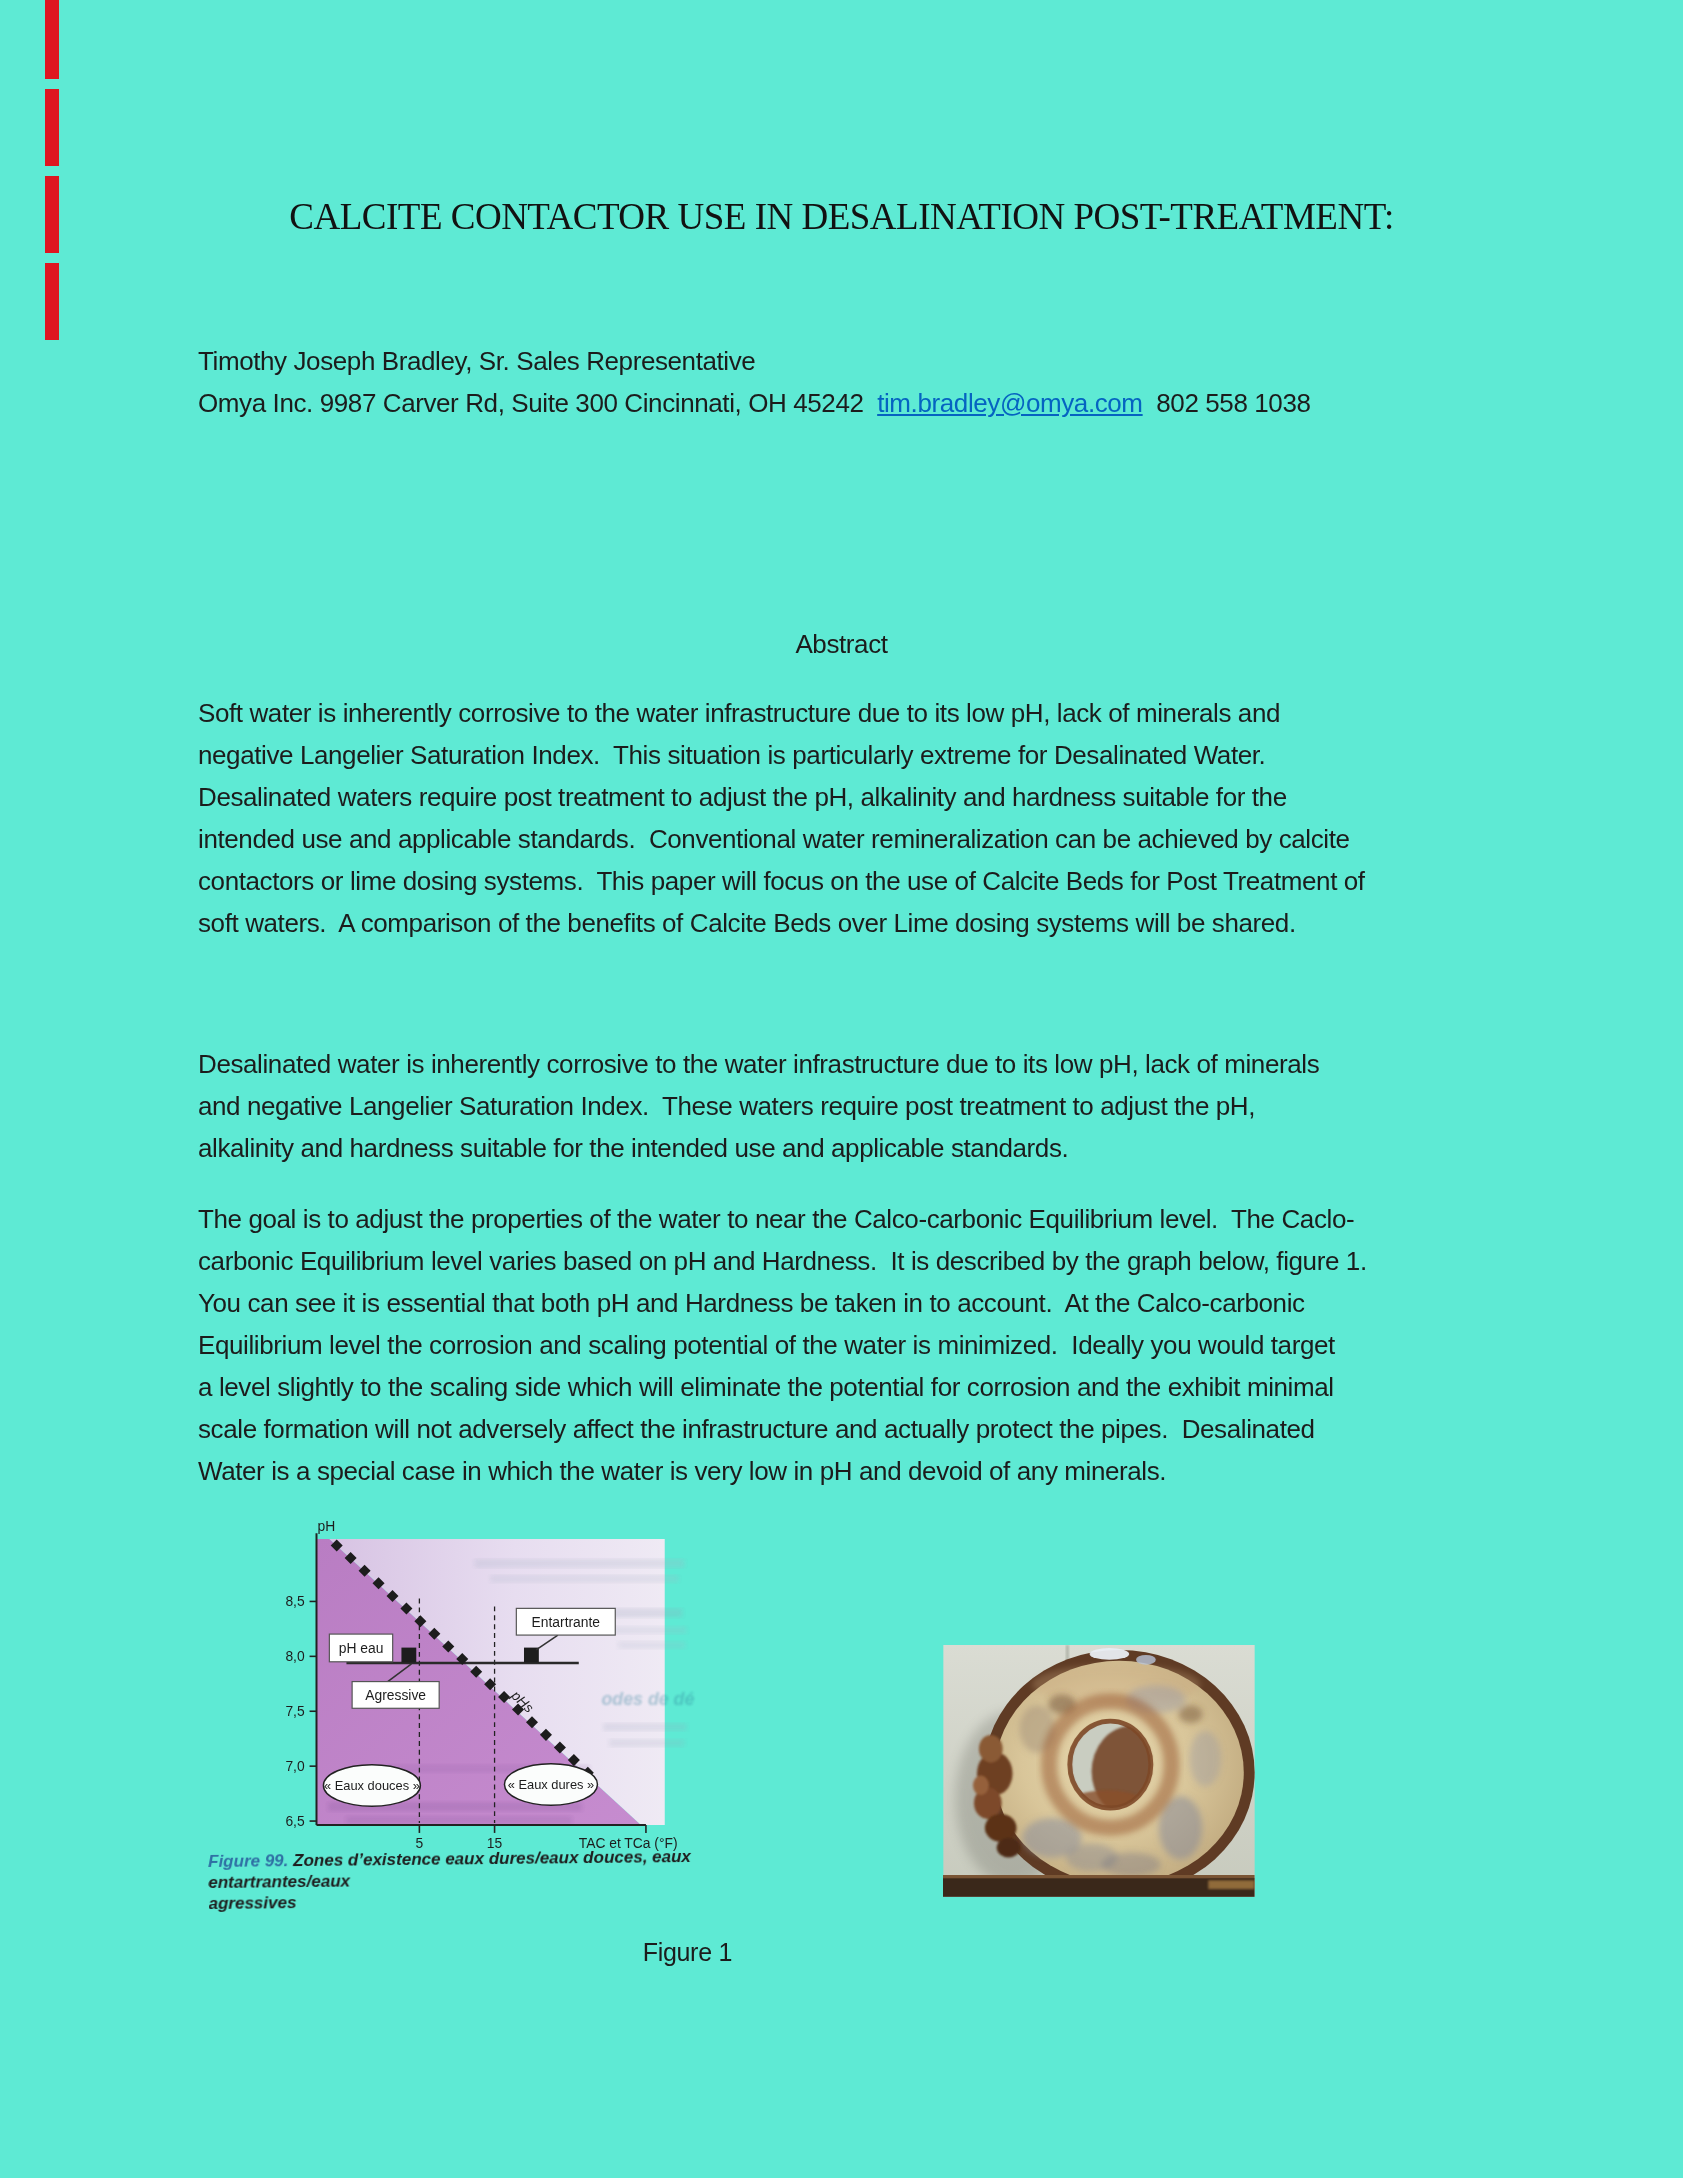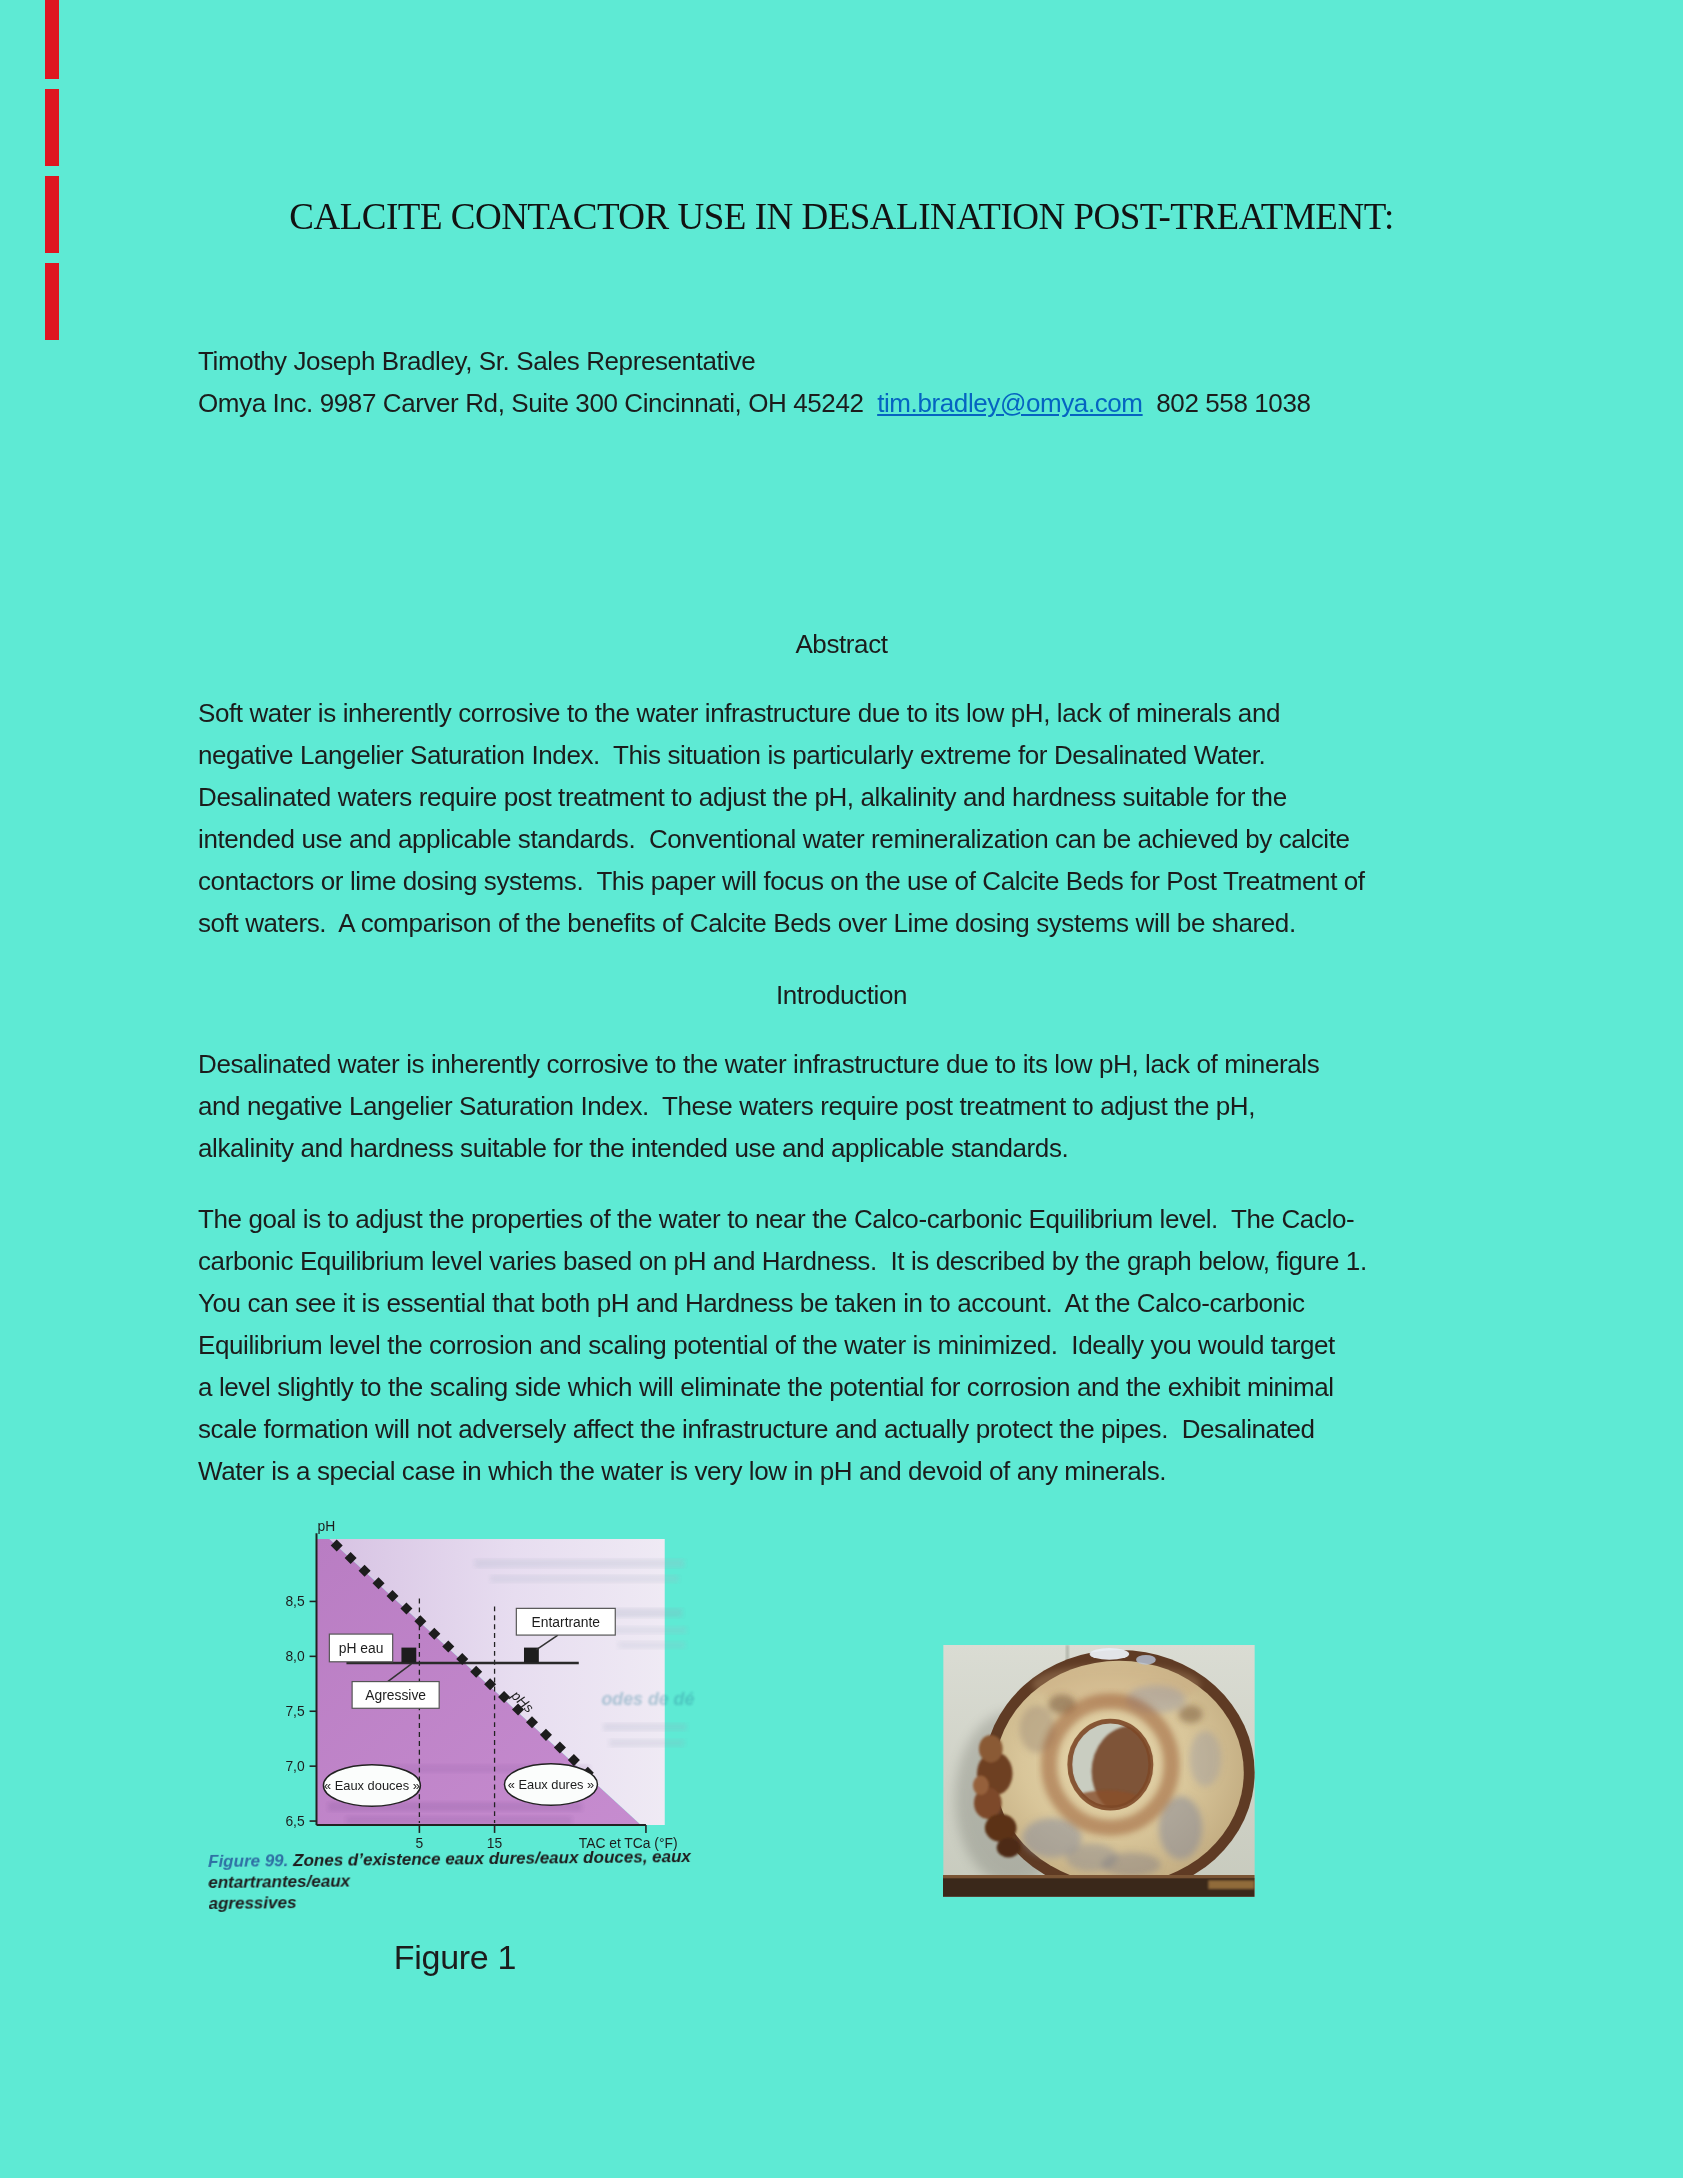--- a/index.html
+++ b/index.html
@@ -42,7 +42,6 @@
 contactors or lime dosing systems.  This paper will focus on the use of Calcite Beds for Post Treatment of
 soft waters.  A comparison of the benefits of Calcite Beds over Lime dosing systems will be shared.</div>
 
-  <div class="abs body-txt center" style="left:198px;top:974px;width:1287px;">Introduction</div>
   <div class="abs body-txt pre" style="left:198px;top:1043px;">Desalinated water is inherently corrosive to the water infrastructure due to its low pH, lack of minerals
 and negative Langelier Saturation Index.  These waters require post treatment to adjust the pH,
 alkalinity and hardness suitable for the intended use and applicable standards.</div>

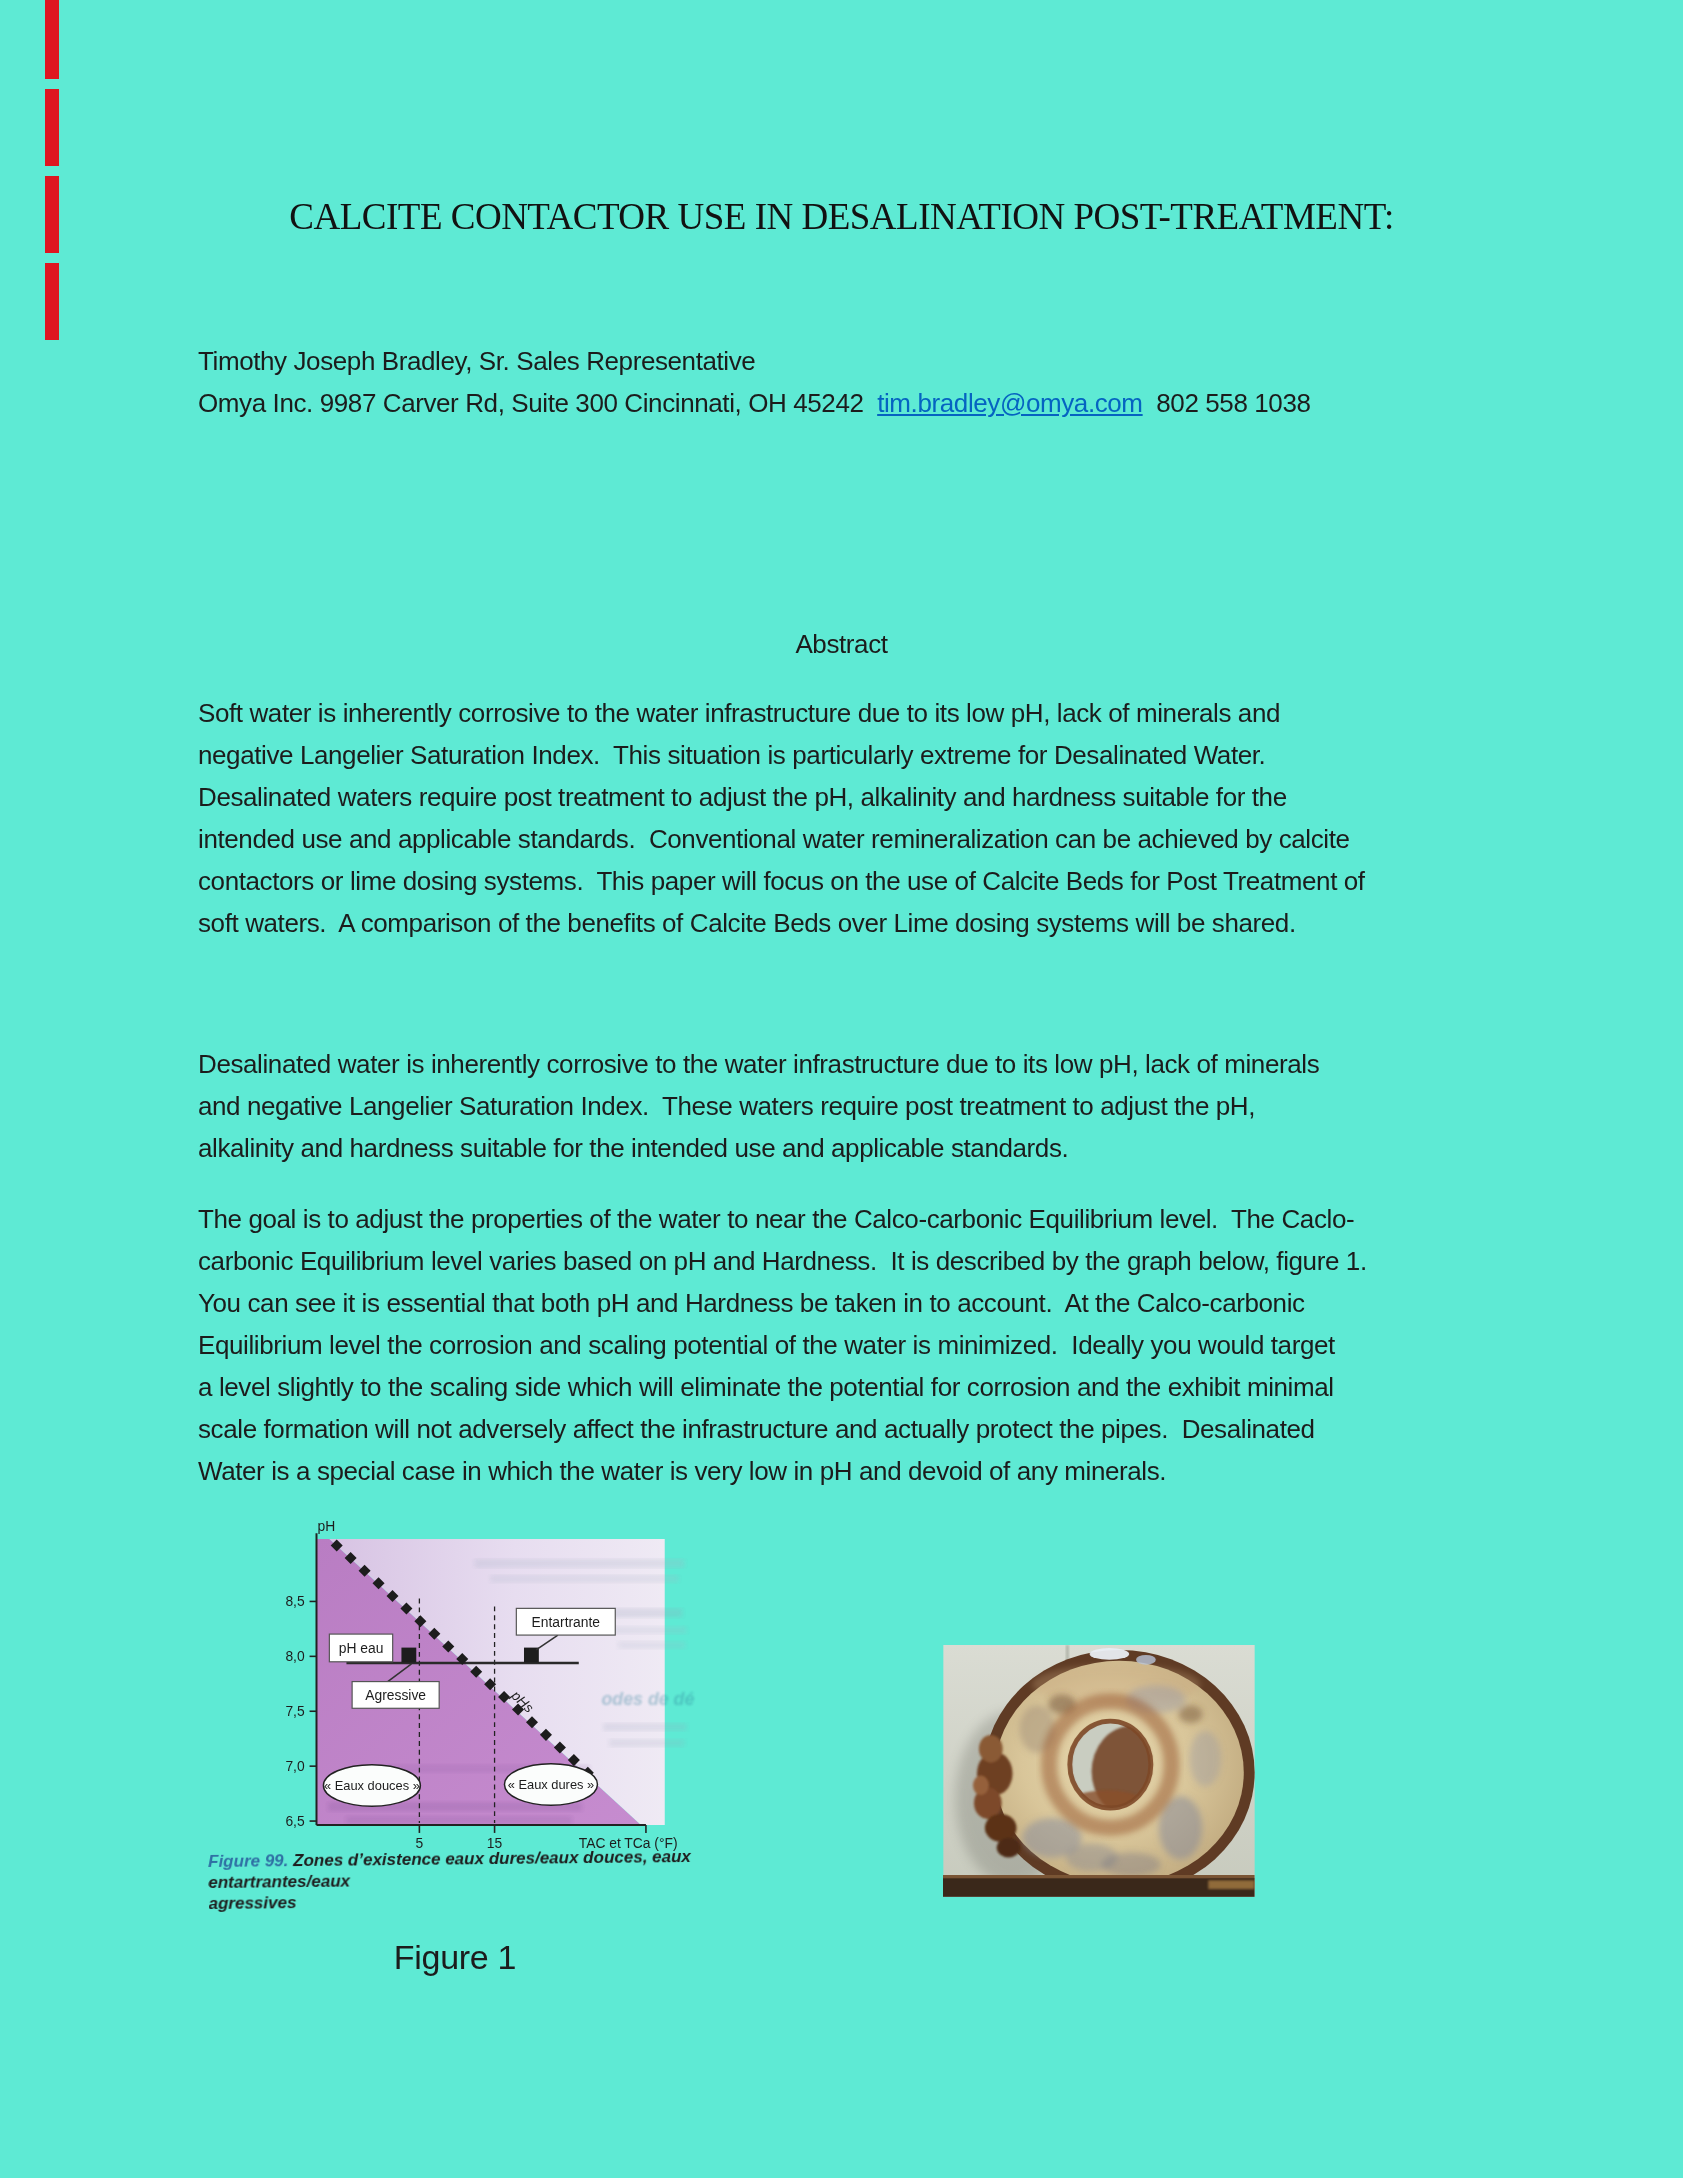--- a/index.html
+++ b/index.html
@@ -16,7 +16,7 @@
   .caption{font-size:17px;font-weight:bold;font-style:italic;line-height:21px;color:#1d1d1d;
            transform:rotate(-0.6deg);transform-origin:left top;white-space:pre-line;}
   .caption .cap-label{color:#2e6fa3;}
-  .fig-label{font-size:34px;letter-spacing:-0.3px;}
+  .fig-label{font-size:25px;letter-spacing:-0.3px;text-align:right;}
   svg text{font-family:"Liberation Sans",sans-serif;}
 </style>
 </head>

